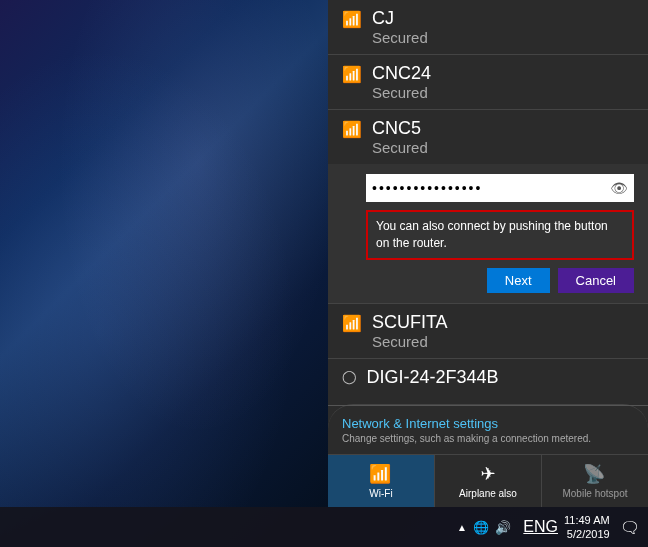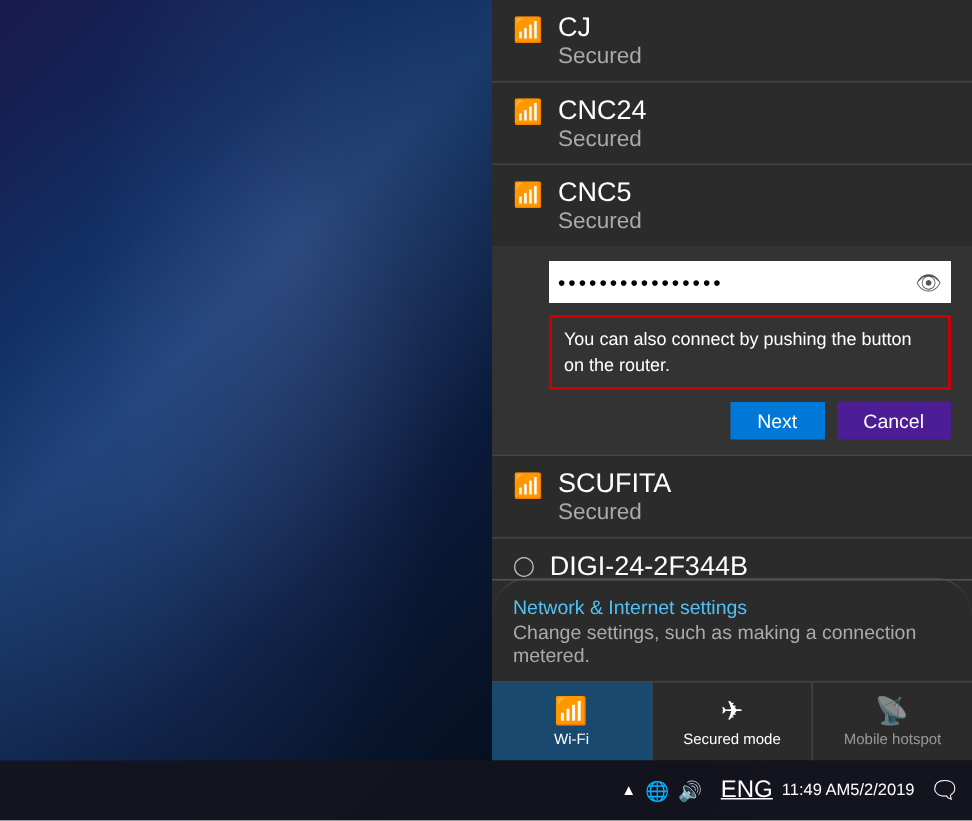--- a/index.html
+++ b/index.html
@@ -212,7 +212,7 @@
     }
 
     .net-settings-sub {
-      font-size: 13px;
+      font-size: 10px;
       color: #aaa;
     }
 

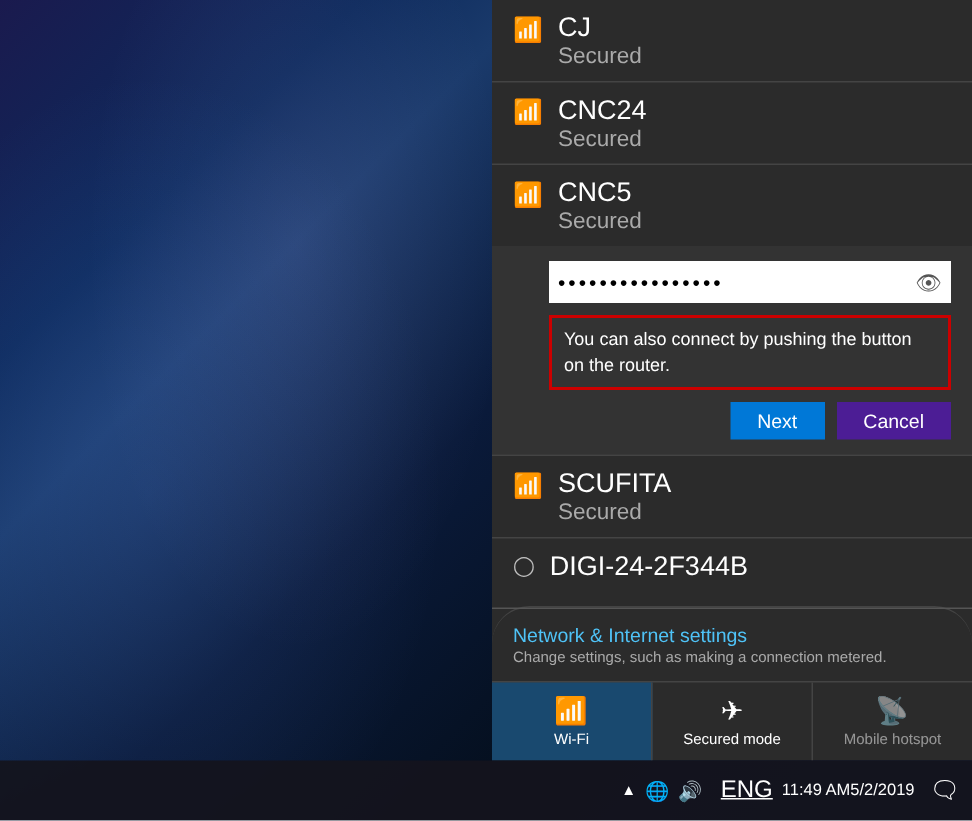--- a/index.html
+++ b/index.html
@@ -343,7 +343,7 @@
       </div>
       <div class="qa-item">
         <span class="qa-icon">✈</span>
-        <span>Secured mode</span>
+        <span>Airplane also</span>
       </div>
       <div class="qa-item qa-disabled">
         <span class="qa-icon">📡</span>

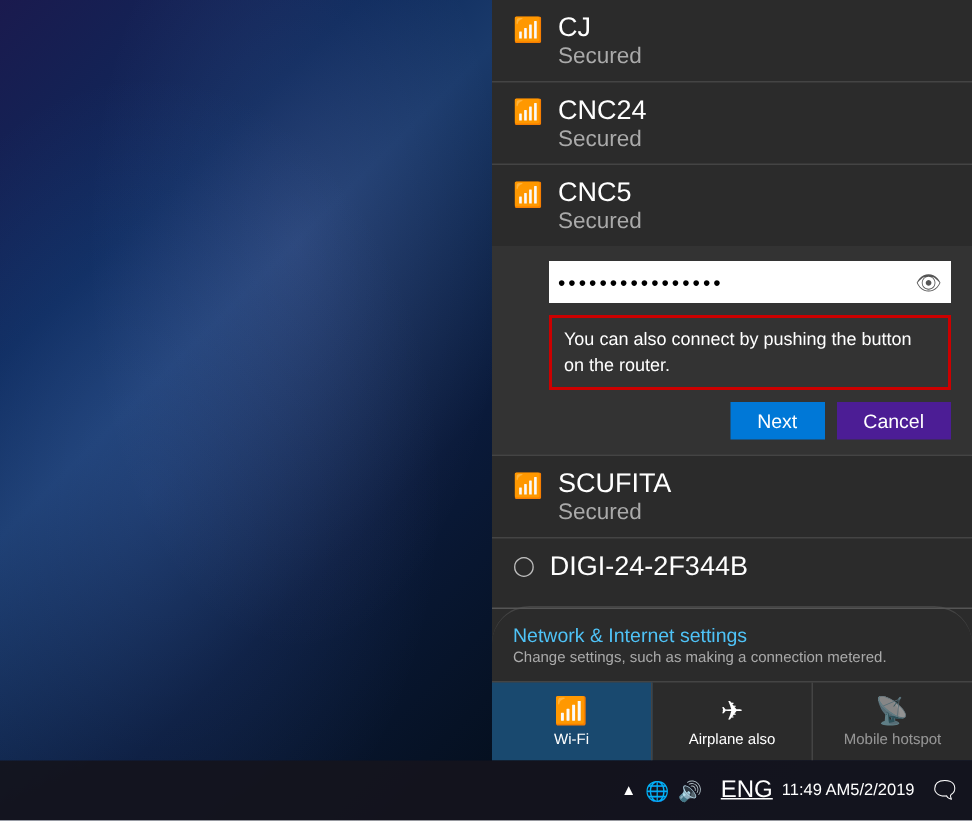--- a/index.html
+++ b/index.html
@@ -59,7 +59,7 @@
 
     .taskbar-clock {
       display: flex;
-      flex-direction: row;
+      flex-direction: column;
       align-items: flex-end;
       font-size: 11px;
       color: #fff;

